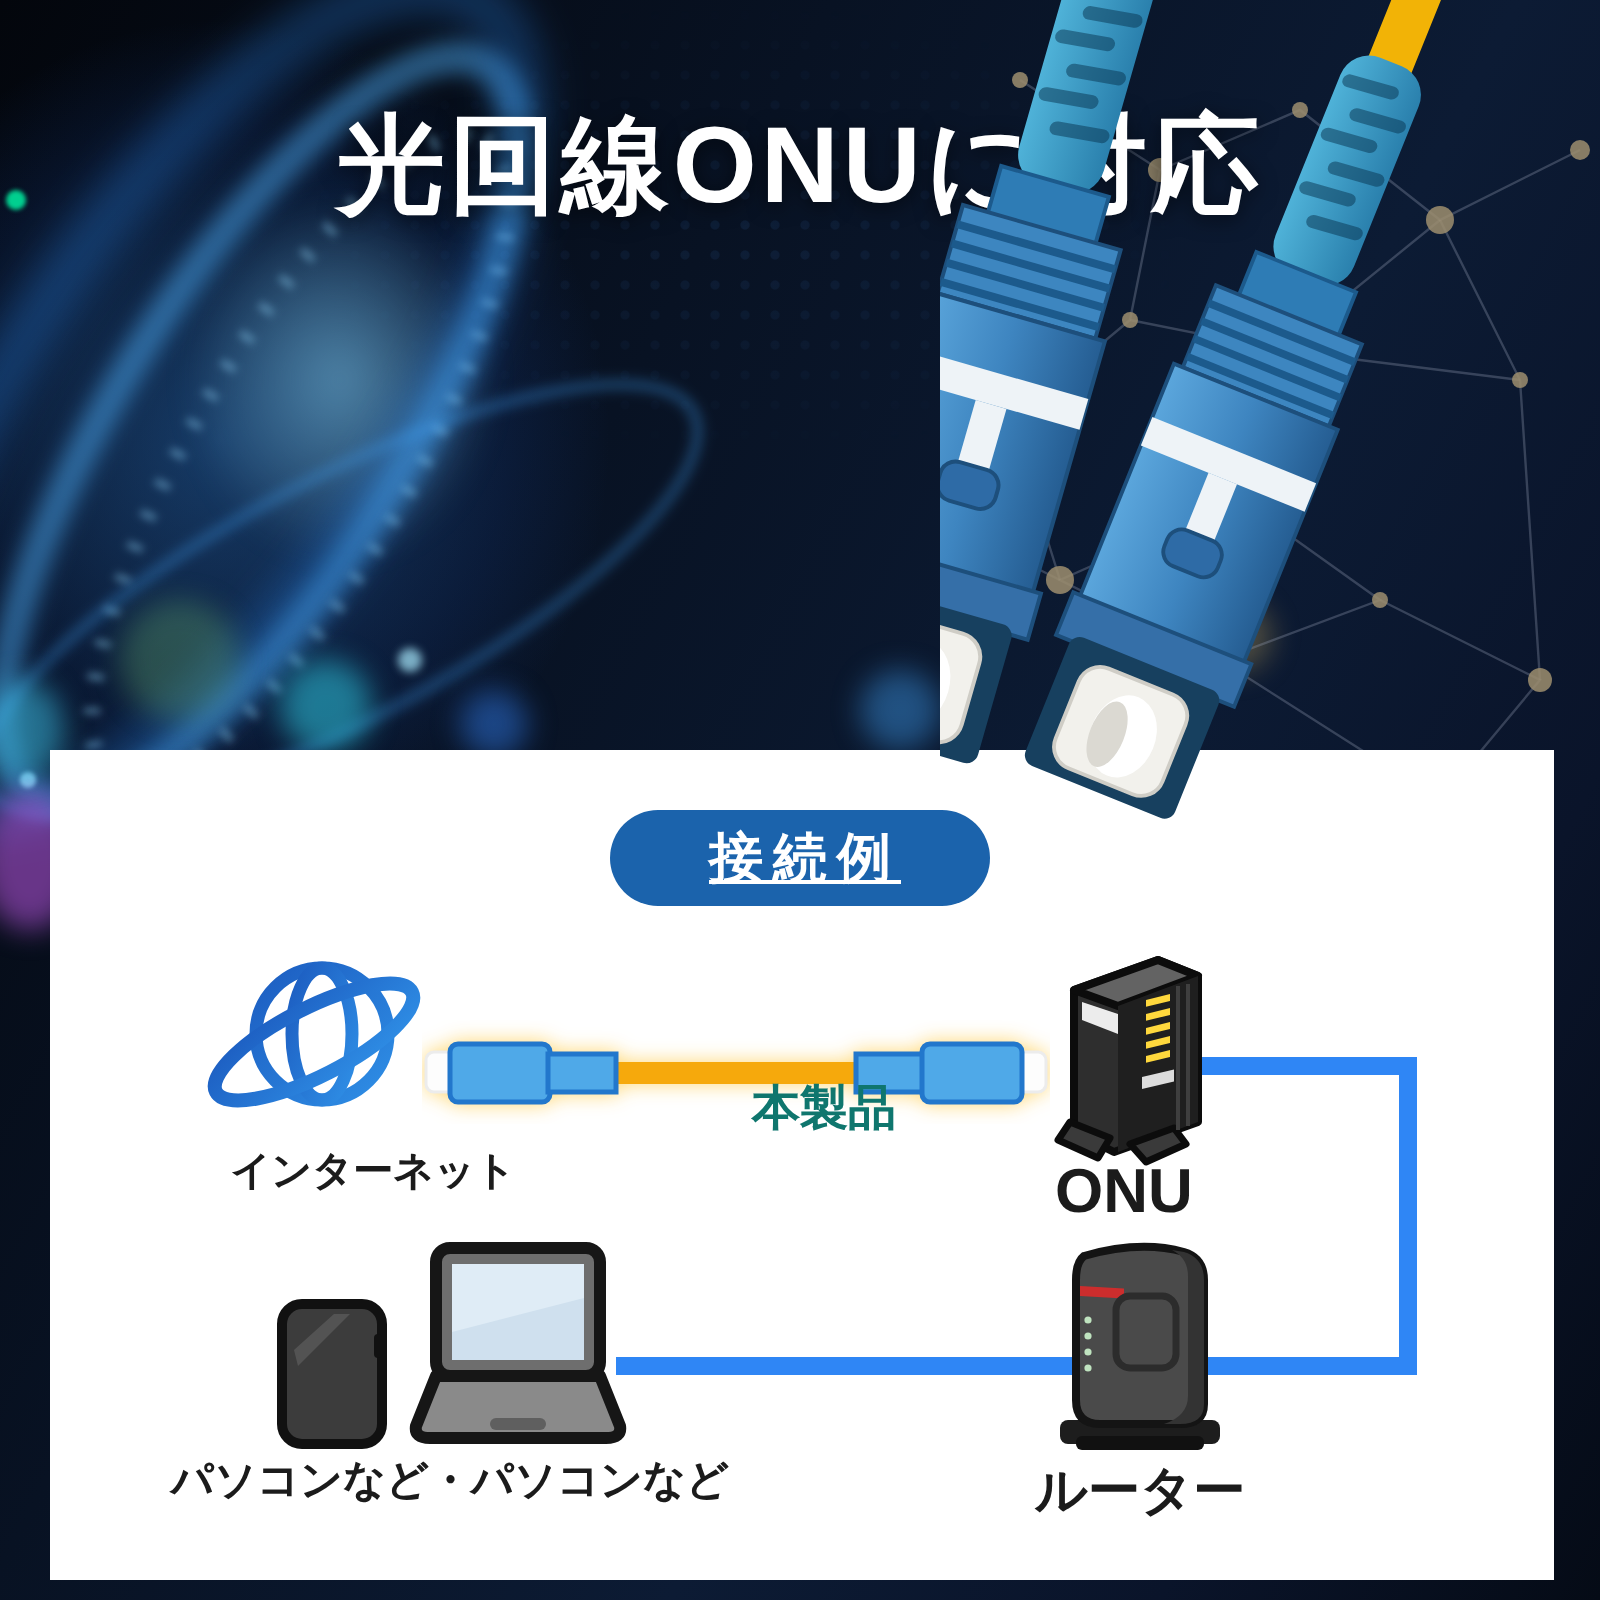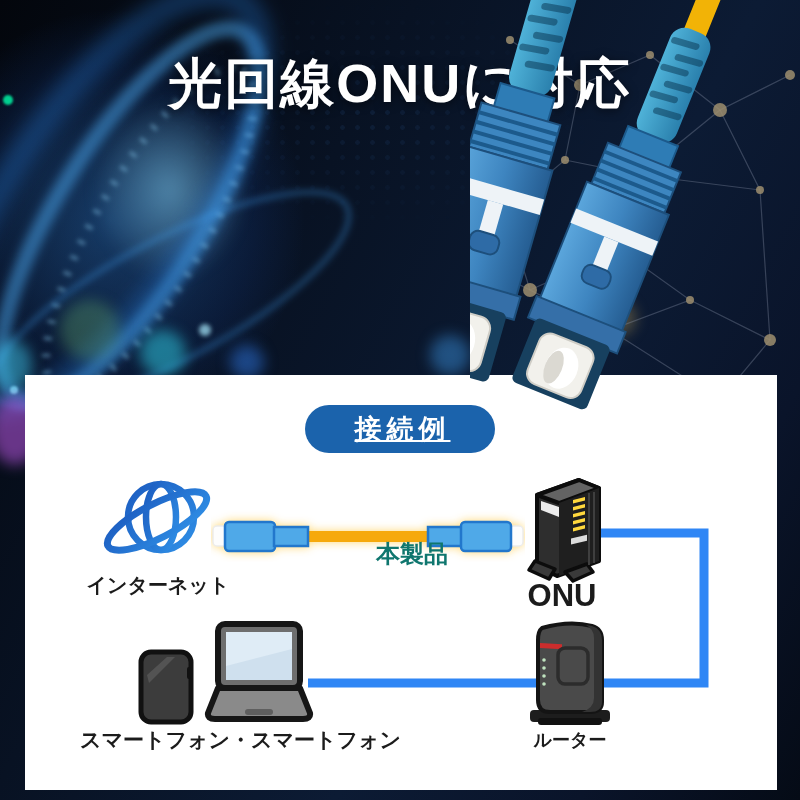--- a/index.html
+++ b/index.html
@@ -46,7 +46,7 @@
   .diag-label {
     position:absolute; z-index:2; color:#1b1b1b; font-weight:700; text-align:center; white-space:nowrap;
   }
-  .lbl-internet { left:33px;  top:197px; width:200px; font-size:20px; }
+  .lbl-internet { left:33px;  top:197px; width:200px; font-size:20px;text-align:right; }
   .lbl-product  { left:263px; top:163px; width:160px; font-size:24px; color:#0f766e;text-align:right; }
   .lbl-onu      { left:477px; top:203px; width:120px; font-size:31px; }
   .lbl-devices  { left:55px;  top:351px; width:290px; font-size:21px; }

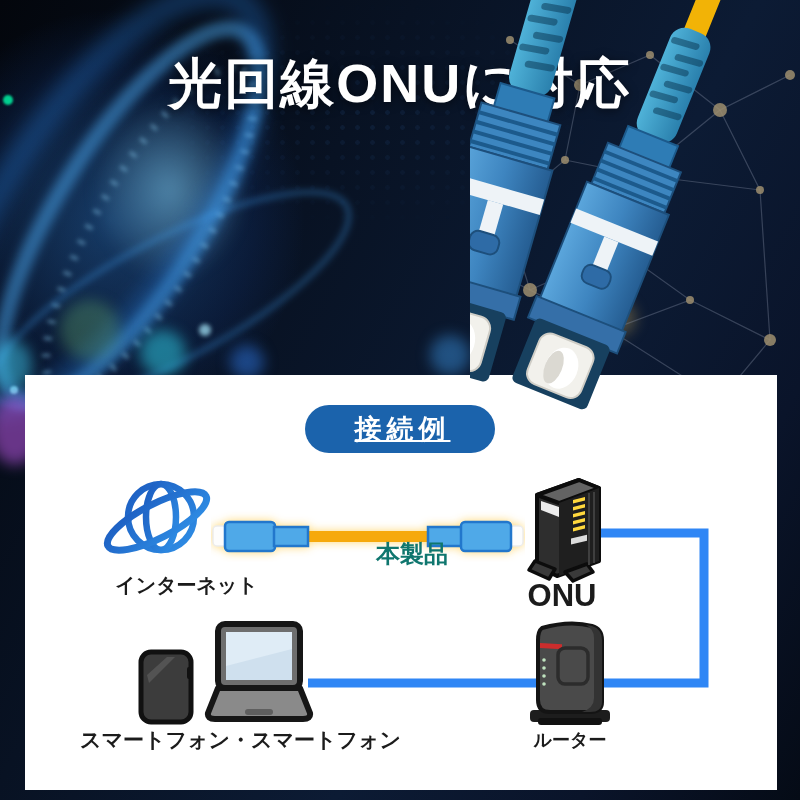--- a/index.html
+++ b/index.html
@@ -285,7 +285,7 @@
     <div class="diag-label lbl-internet">インターネット</div>
     <div class="diag-label lbl-product">本製品</div>
     <div class="diag-label lbl-onu">ONU</div>
-    <div class="diag-label lbl-devices">スマートフォン・スマートフォン</div>
+    <div class="diag-label lbl-devices">パソコンなど・パソコンなど</div>
     <div class="diag-label lbl-router">ルーター</div>
   </div>
 

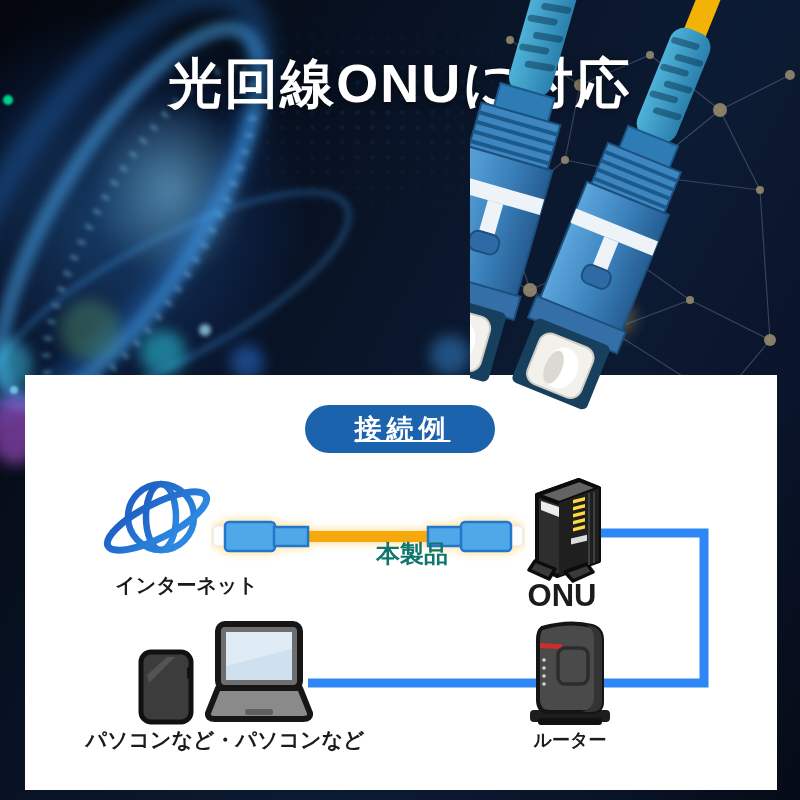--- a/index.html
+++ b/index.html
@@ -50,7 +50,7 @@
   .lbl-product  { left:263px; top:163px; width:160px; font-size:24px; color:#0f766e;text-align:right; }
   .lbl-onu      { left:477px; top:203px; width:120px; font-size:31px; }
   .lbl-devices  { left:55px;  top:351px; width:290px; font-size:21px; }
-  .lbl-router   { left:475px; top:353px; width:140px; font-size:18px; }
+  .lbl-router   { left:475px; top:353px; width:140px; font-size:26px; }
 </style>
 </head>
 <body>

